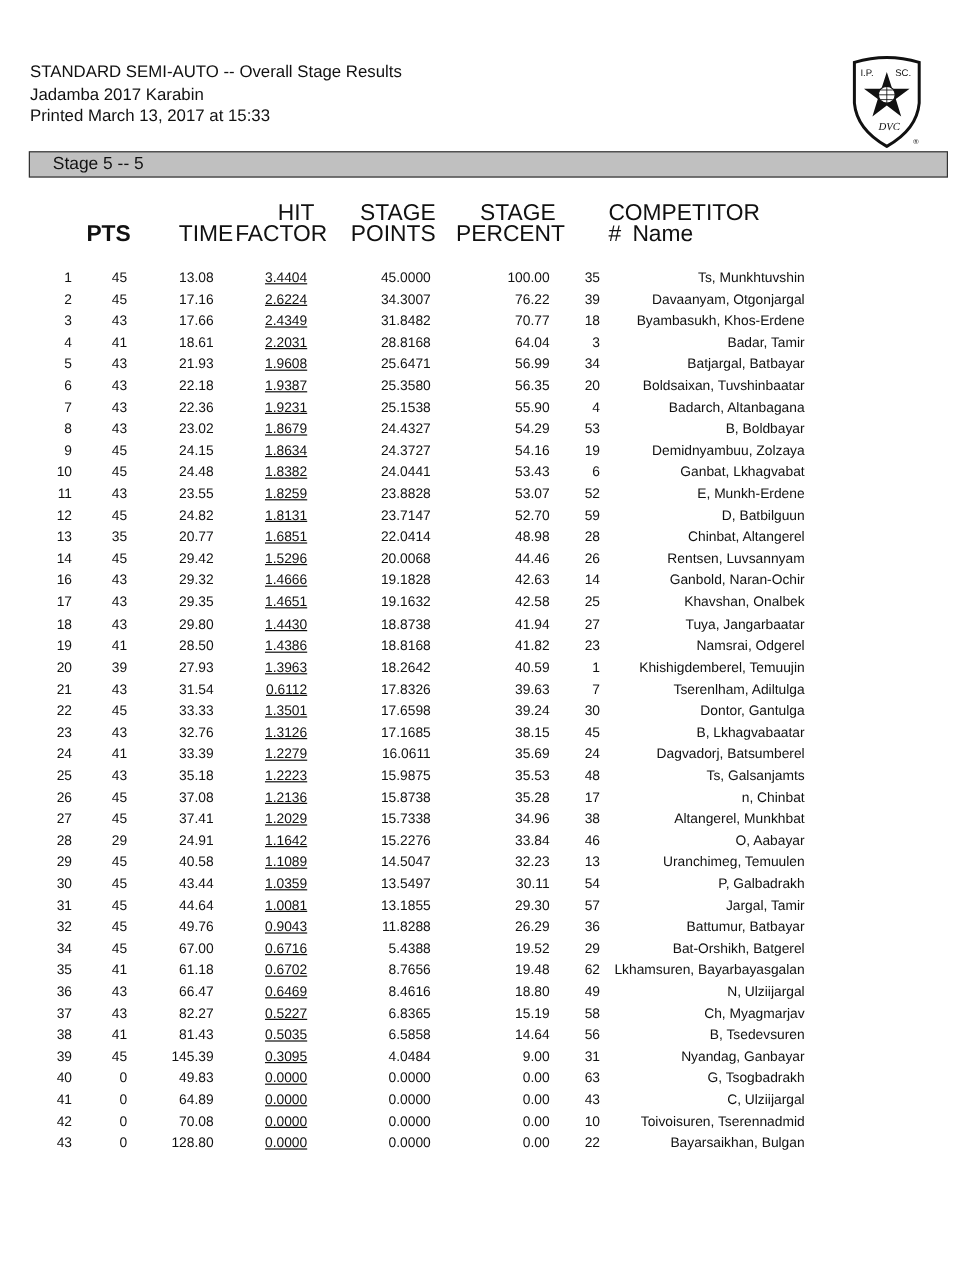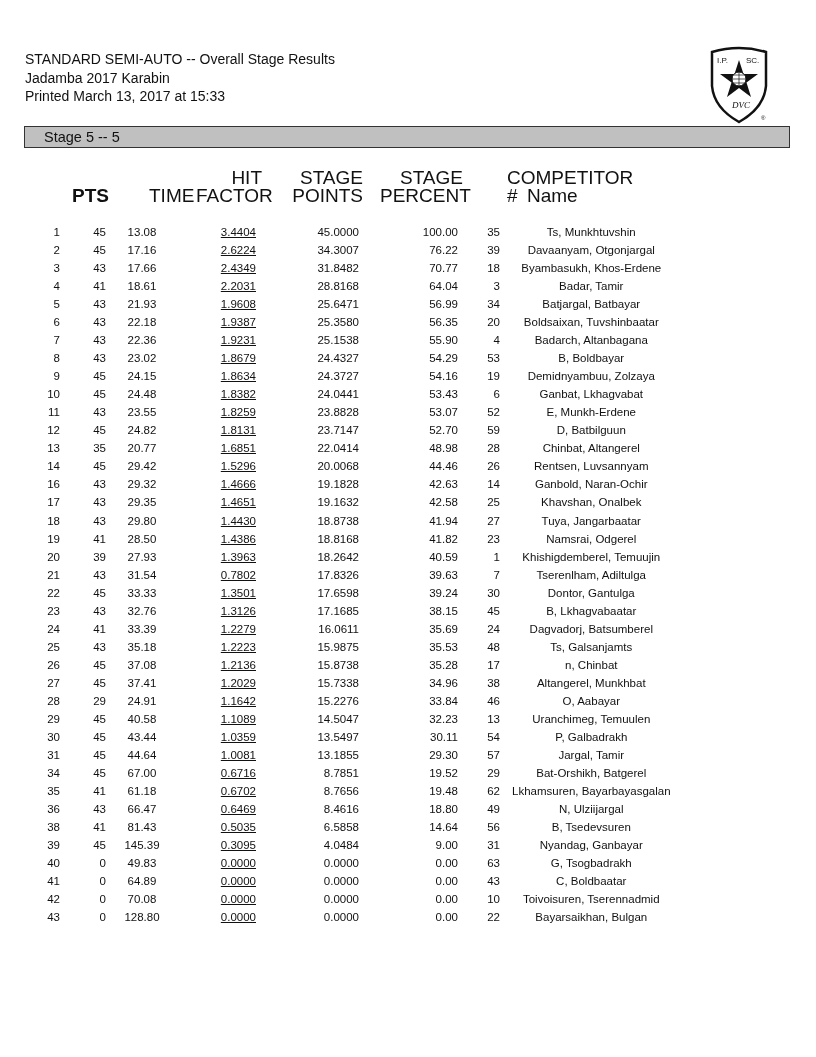--- a/index.html
+++ b/index.html
@@ -17,7 +17,7 @@
     table.results td { padding: 0; height: 18.04px; line-height: 18px; white-space: nowrap; }
     td.place { width: 30px; text-align: right; }
     td.pts { width: 46px; text-align: right; }
-    td.time { width: 72px; text-align: center; }
+    td.time { width: 72px; text-align: right; }
     td.hf { width: 78px; text-align: right; text-decoration: underline; }
     td.sp { width: 103px; text-align: right; }
     td.pct { width: 99px; text-align: right; margin-left: 12px; }

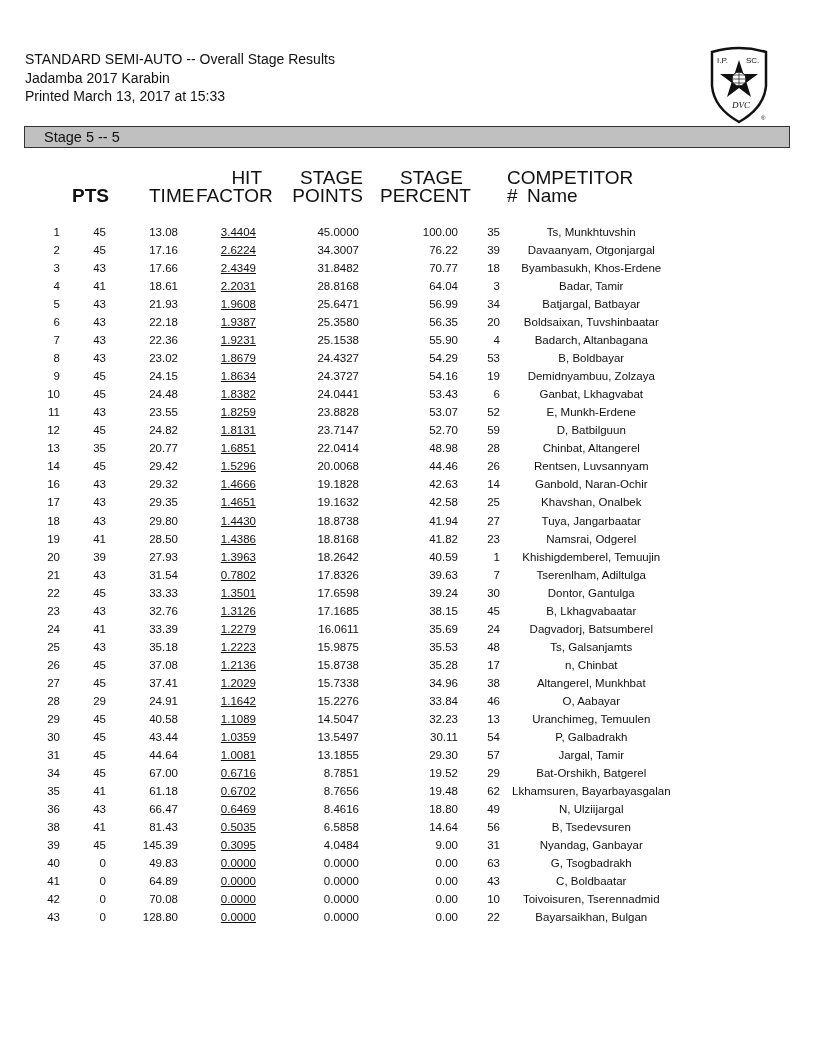--- a/index.html
+++ b/index.html
@@ -22,7 +22,7 @@
     td.sp { width: 103px; text-align: right; }
     td.pct { width: 99px; text-align: right; margin-left: 12px; }
     td.num { width: 42px; text-align: right; }
-    td.name { padding-left: 12px !important; text-align: center; }
+    td.name { padding-left: 12px !important; text-align: right; }
   </style>
 </head>
 <body>

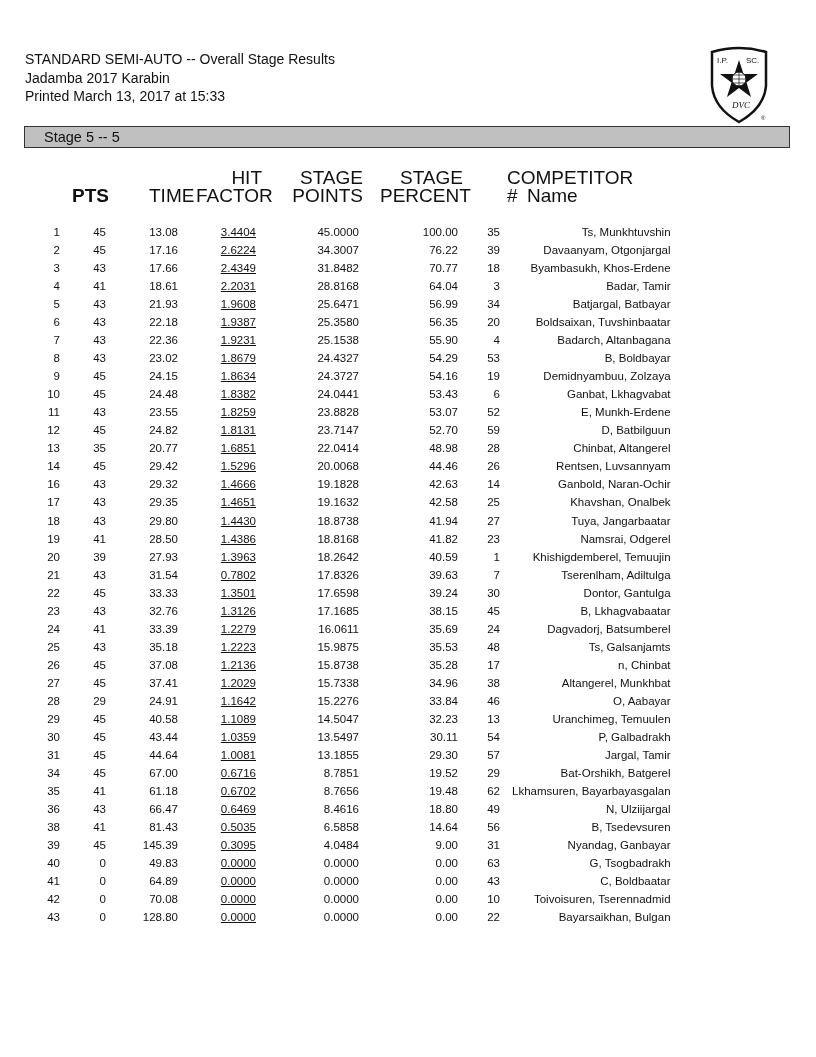--- a/index.html
+++ b/index.html
@@ -262,7 +262,7 @@
         <td class="place">21</td>
         <td class="pts">43</td>
         <td class="time">31.54</td>
-        <td class="hf">0.7802</td>
+        <td class="hf">0.6112</td>
         <td class="sp">17.8326</td>
         <td class="pct">39.63</td>
         <td class="num">7</td>

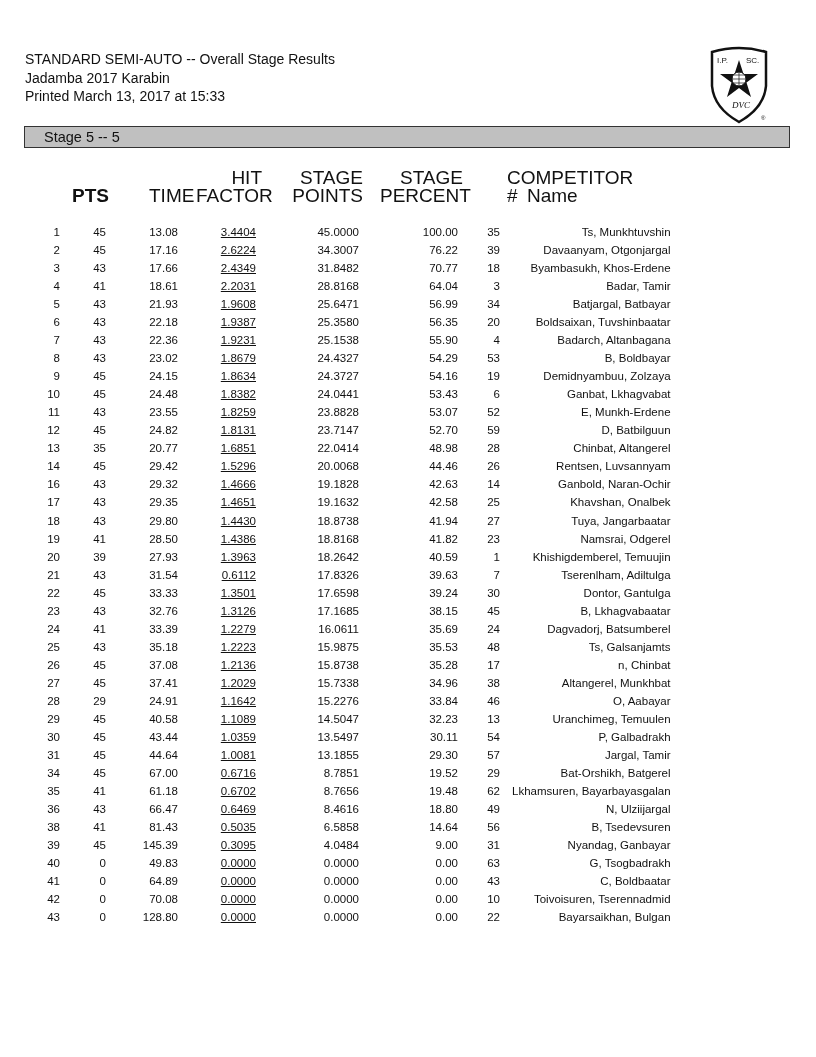--- a/index.html
+++ b/index.html
@@ -369,6 +369,16 @@
         <td class="name">Jargal, Tamir</td>
       </tr>
       <tr>
+        <td class="place">32</td>
+        <td class="pts">45</td>
+        <td class="time">49.76</td>
+        <td class="hf">0.9043</td>
+        <td class="sp">11.8288</td>
+        <td class="pct">26.29</td>
+        <td class="num">36</td>
+        <td class="name">Battumur, Batbayar</td>
+      </tr>
+      <tr>
         <td class="place">34</td>
         <td class="pts">45</td>
         <td class="time">67.00</td>

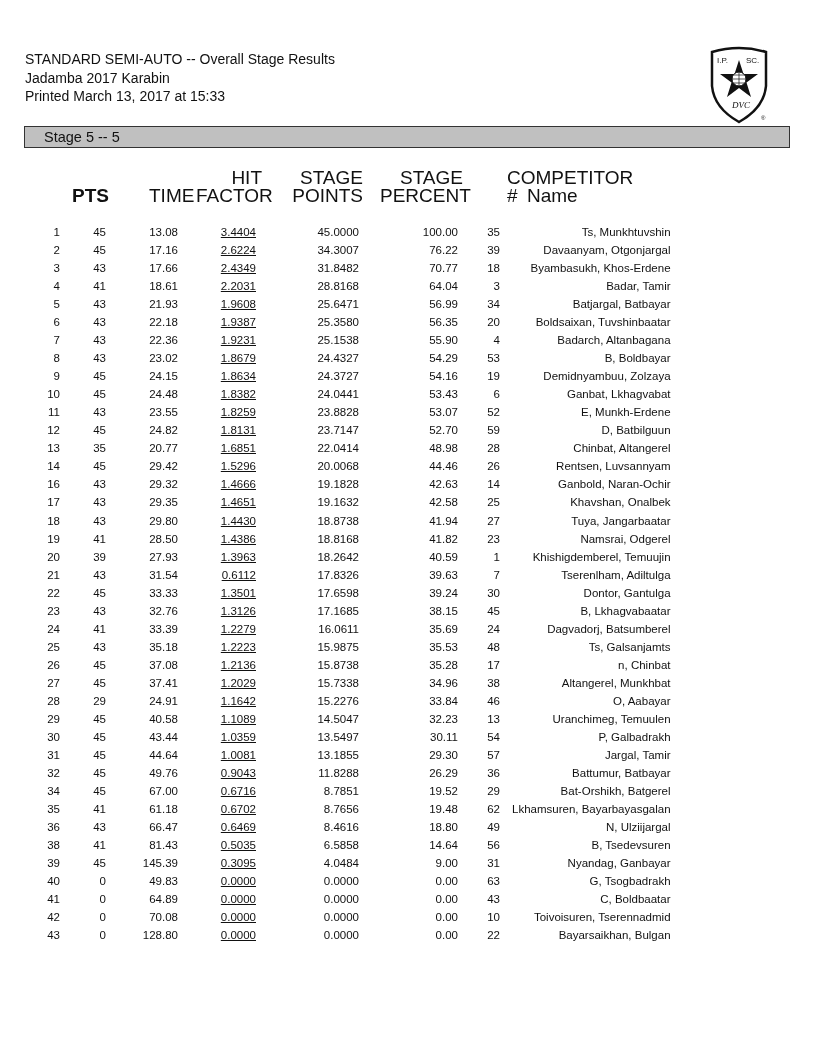--- a/index.html
+++ b/index.html
@@ -383,7 +383,7 @@
         <td class="pts">45</td>
         <td class="time">67.00</td>
         <td class="hf">0.6716</td>
-        <td class="sp">8.7851</td>
+        <td class="sp">5.4388</td>
         <td class="pct">19.52</td>
         <td class="num">29</td>
         <td class="name">Bat-Orshikh, Batgerel</td>

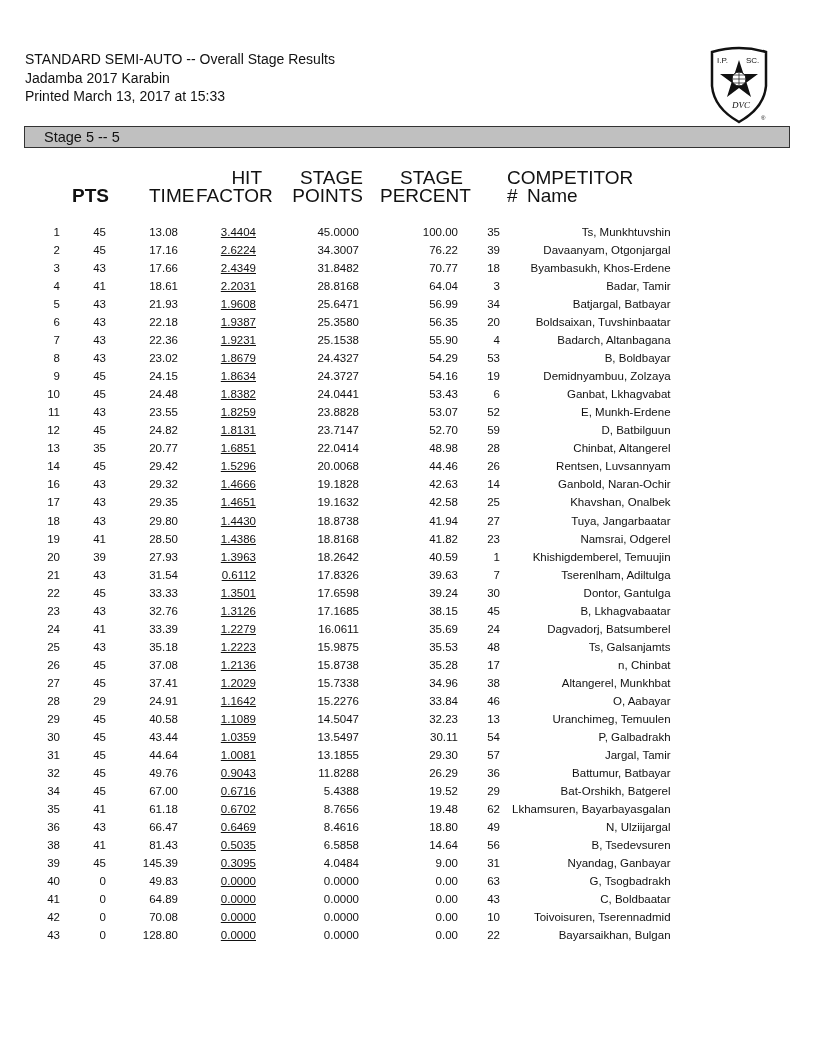--- a/index.html
+++ b/index.html
@@ -409,6 +409,16 @@
         <td class="name">N, Ulziijargal</td>
       </tr>
       <tr>
+        <td class="place">37</td>
+        <td class="pts">43</td>
+        <td class="time">82.27</td>
+        <td class="hf">0.5227</td>
+        <td class="sp">6.8365</td>
+        <td class="pct">15.19</td>
+        <td class="num">58</td>
+        <td class="name">Ch, Myagmarjav</td>
+      </tr>
+      <tr>
         <td class="place">38</td>
         <td class="pts">41</td>
         <td class="time">81.43</td>

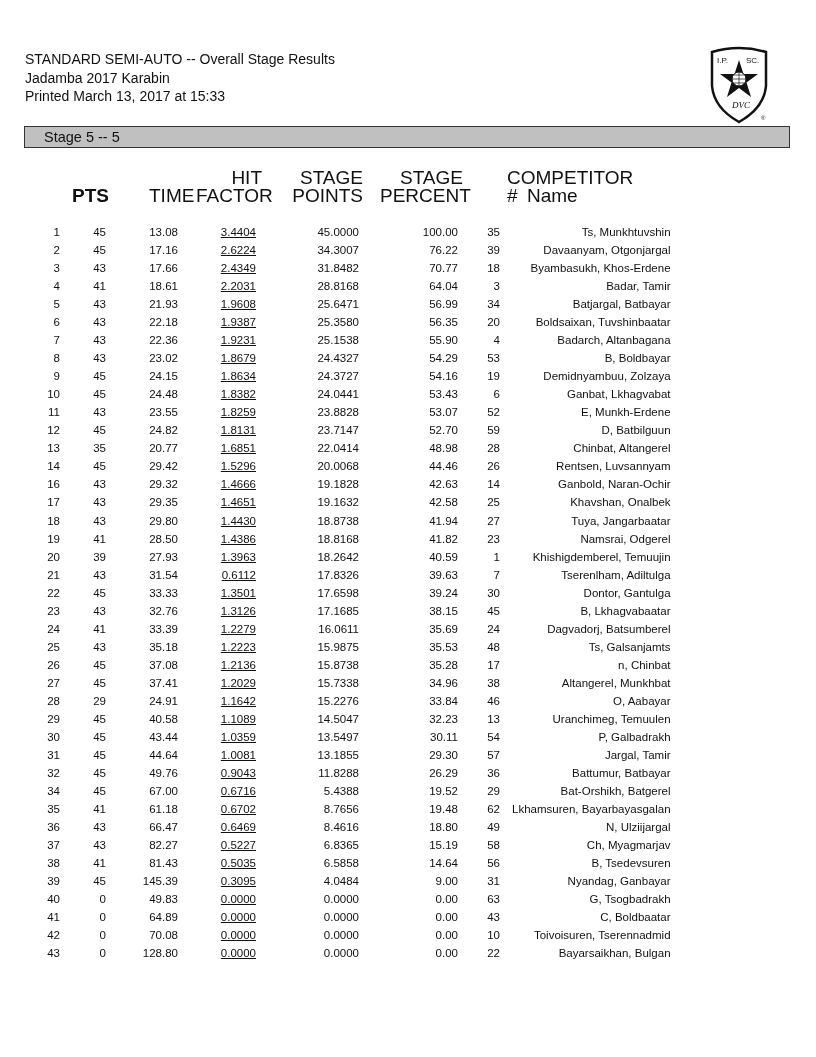--- a/index.html
+++ b/index.html
@@ -456,7 +456,7 @@
         <td class="sp">0.0000</td>
         <td class="pct">0.00</td>
         <td class="num">43</td>
-        <td class="name">C, Boldbaatar</td>
+        <td class="name">C, Ulziijargal</td>
       </tr>
       <tr>
         <td class="place">42</td>

